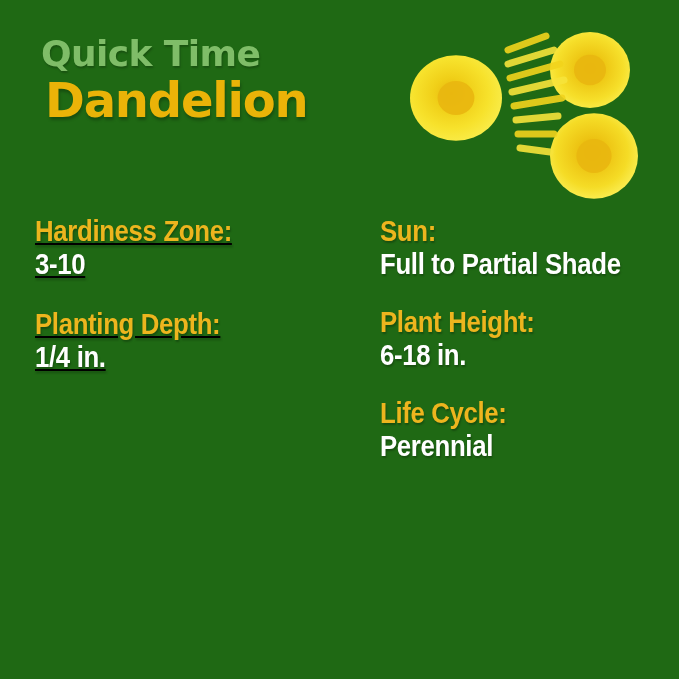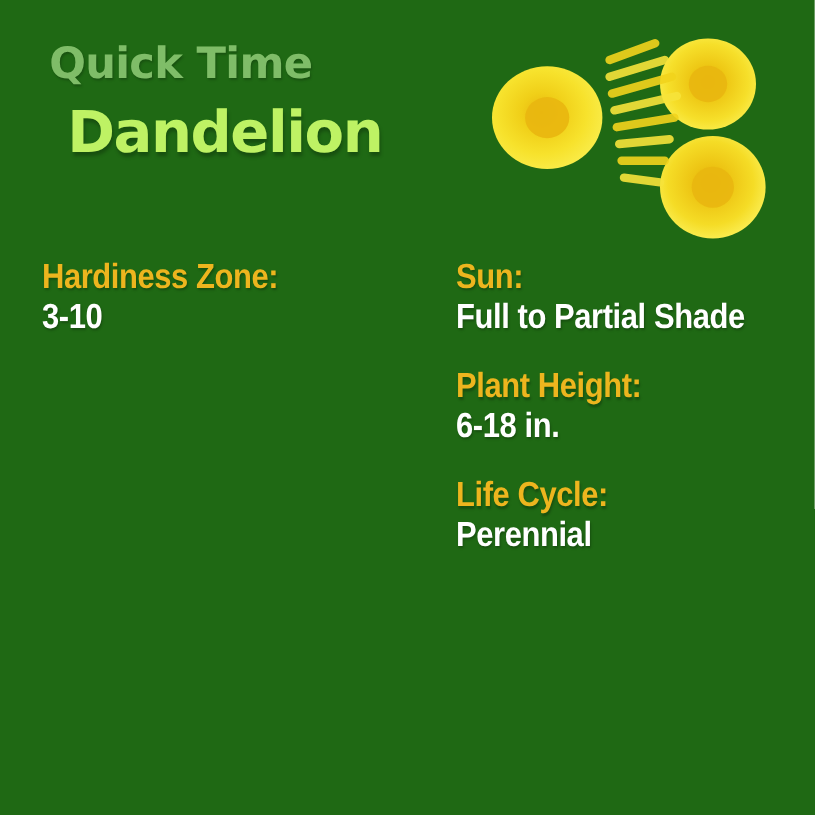--- a/index.html
+++ b/index.html
@@ -42,9 +42,9 @@
     font-weight: 700;
     letter-spacing: -1.2px;
     line-height: 1.0;
-    color: #bef264;
+    color: #eab308;
     text-shadow: 1px 3px 3px rgba(0,0,0,0.25);
-    margin: 15px;
+    margin: 4px;
     white-space: nowrap;
   }
 

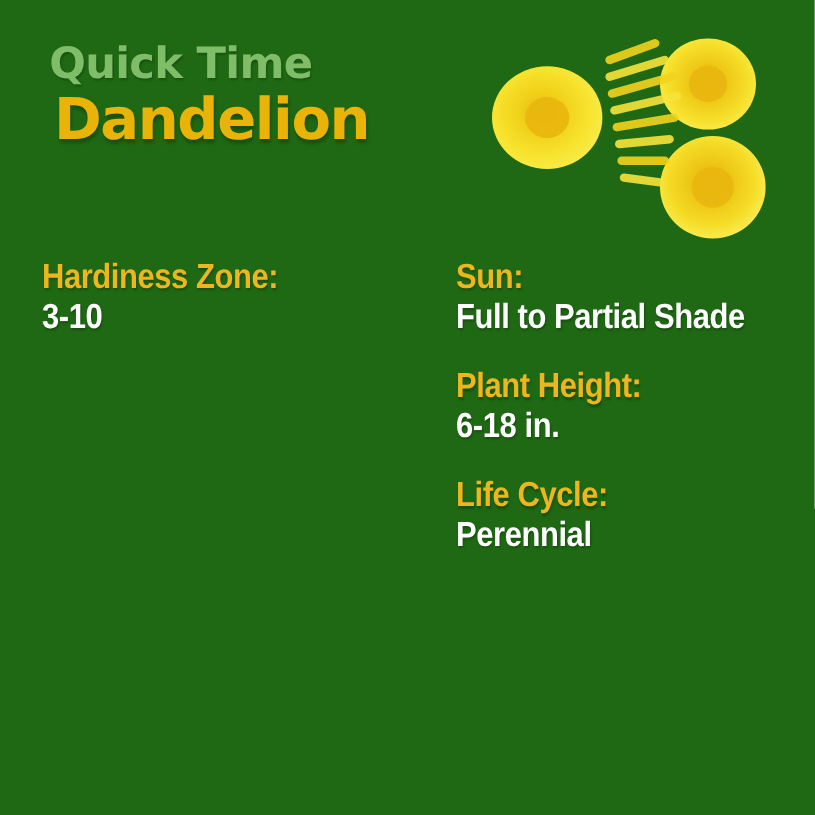--- a/index.html
+++ b/index.html
@@ -64,7 +64,7 @@
     position: absolute;
     top: 216px;
   }
-  #col-left  { left: 35px;  width: 340px; }
+  #col-left  { left: 35px;  width: 340px; text-decoration: underline; }
   #col-right { left: 380px; width: 280px; }
 
   .fact { margin-bottom: 28px; }

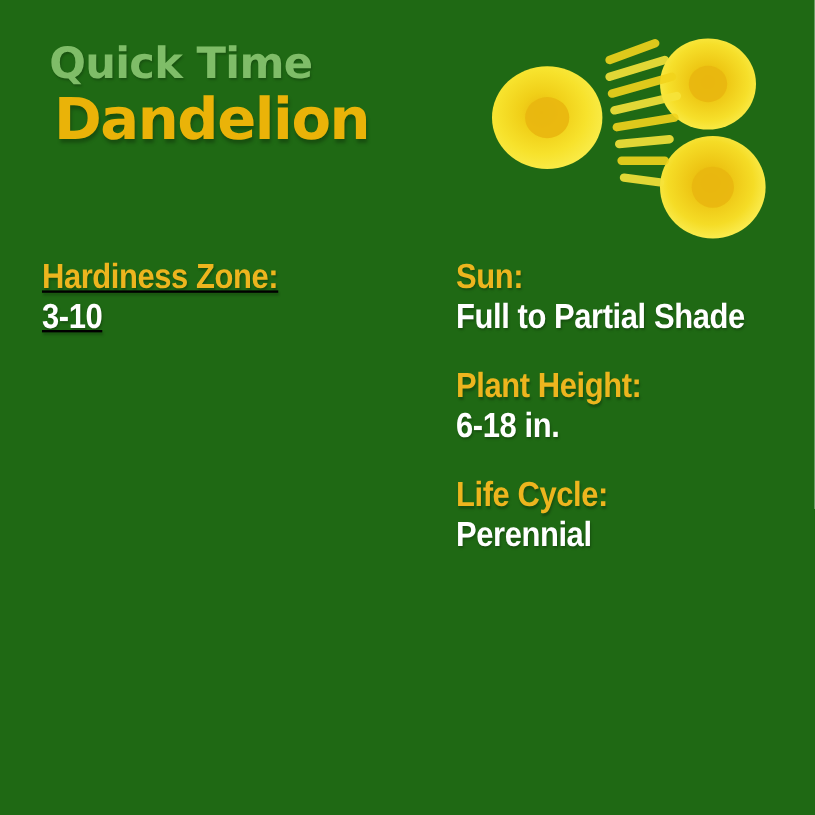--- a/index.html
+++ b/index.html
@@ -753,6 +753,10 @@
       <p class="fact-label">Hardiness Zone:</p>
       <p class="fact-value">3-10</p>
     </div>
+    <div class="fact">
+      <p class="fact-label">Planting Depth:</p>
+      <p class="fact-value">1/4 in.</p>
+    </div>
   </div>
 
   <div class="column" id="col-right">

